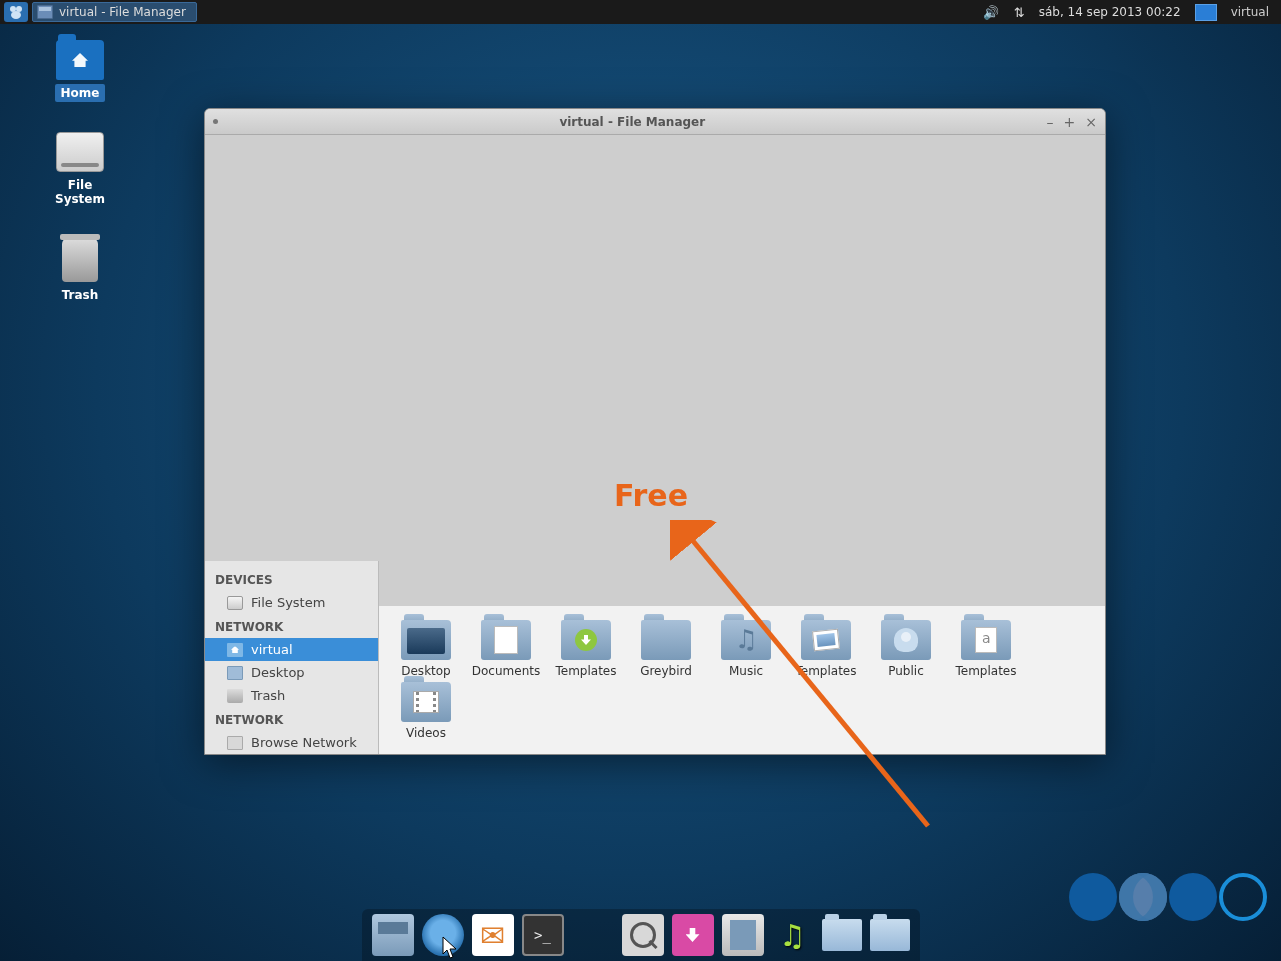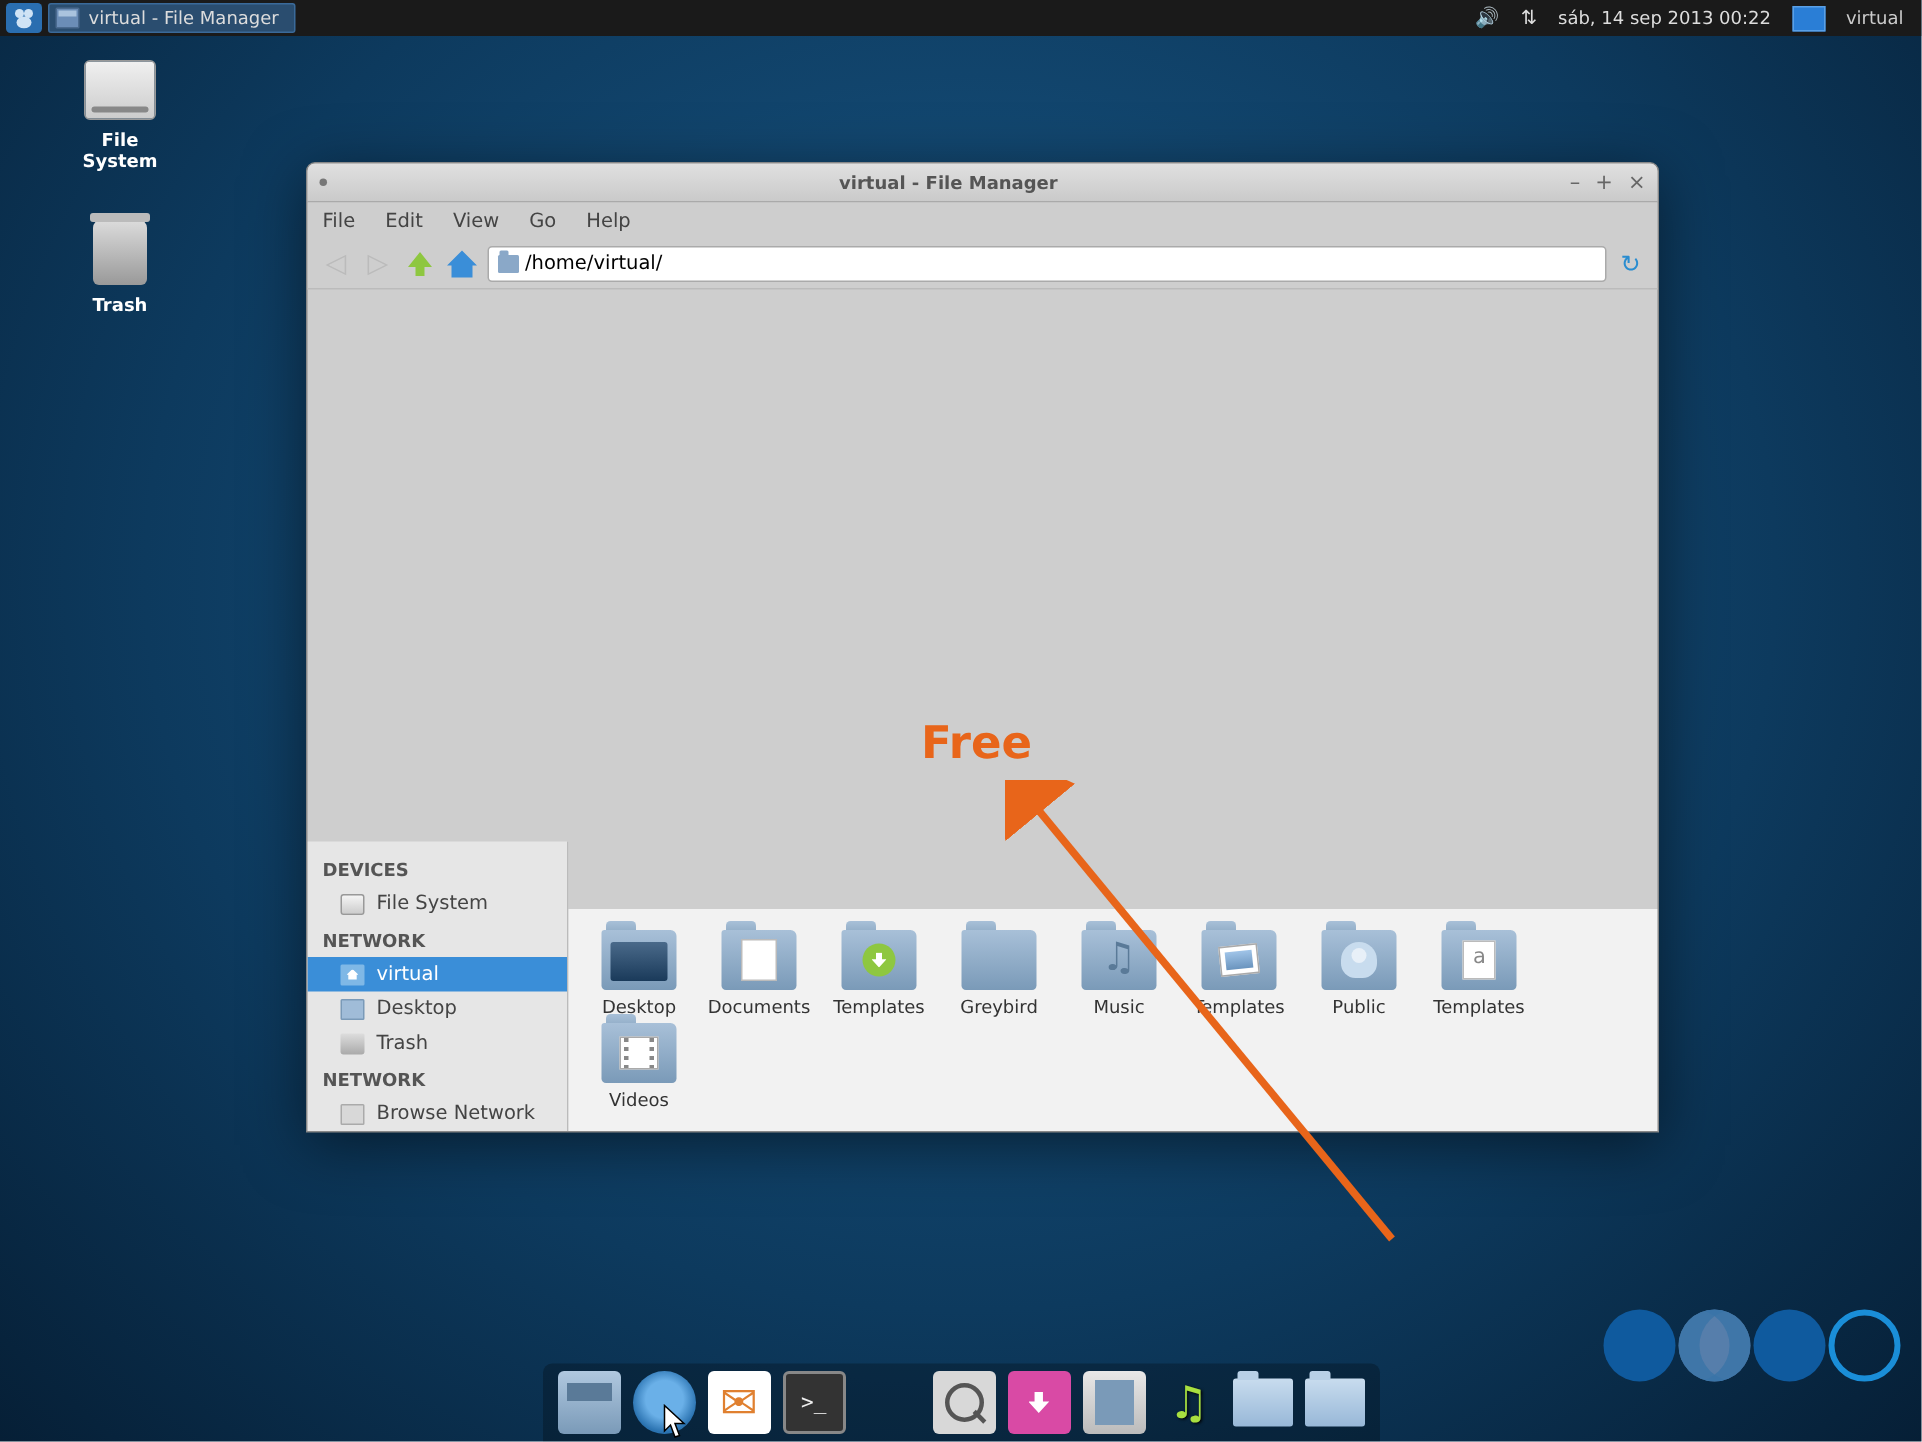--- a/index.html
+++ b/index.html
@@ -158,6 +158,10 @@
 </div>
 
 <div class="desktop-icons">
+  <div class="desktop-icon selected">
+    <div class="icon-graphic home-folder-gfx"></div>
+    <div class="label">Home</div>
+  </div>
   <div class="desktop-icon">
     <div class="icon-graphic disk-gfx"></div>
     <div class="label">File System</div>

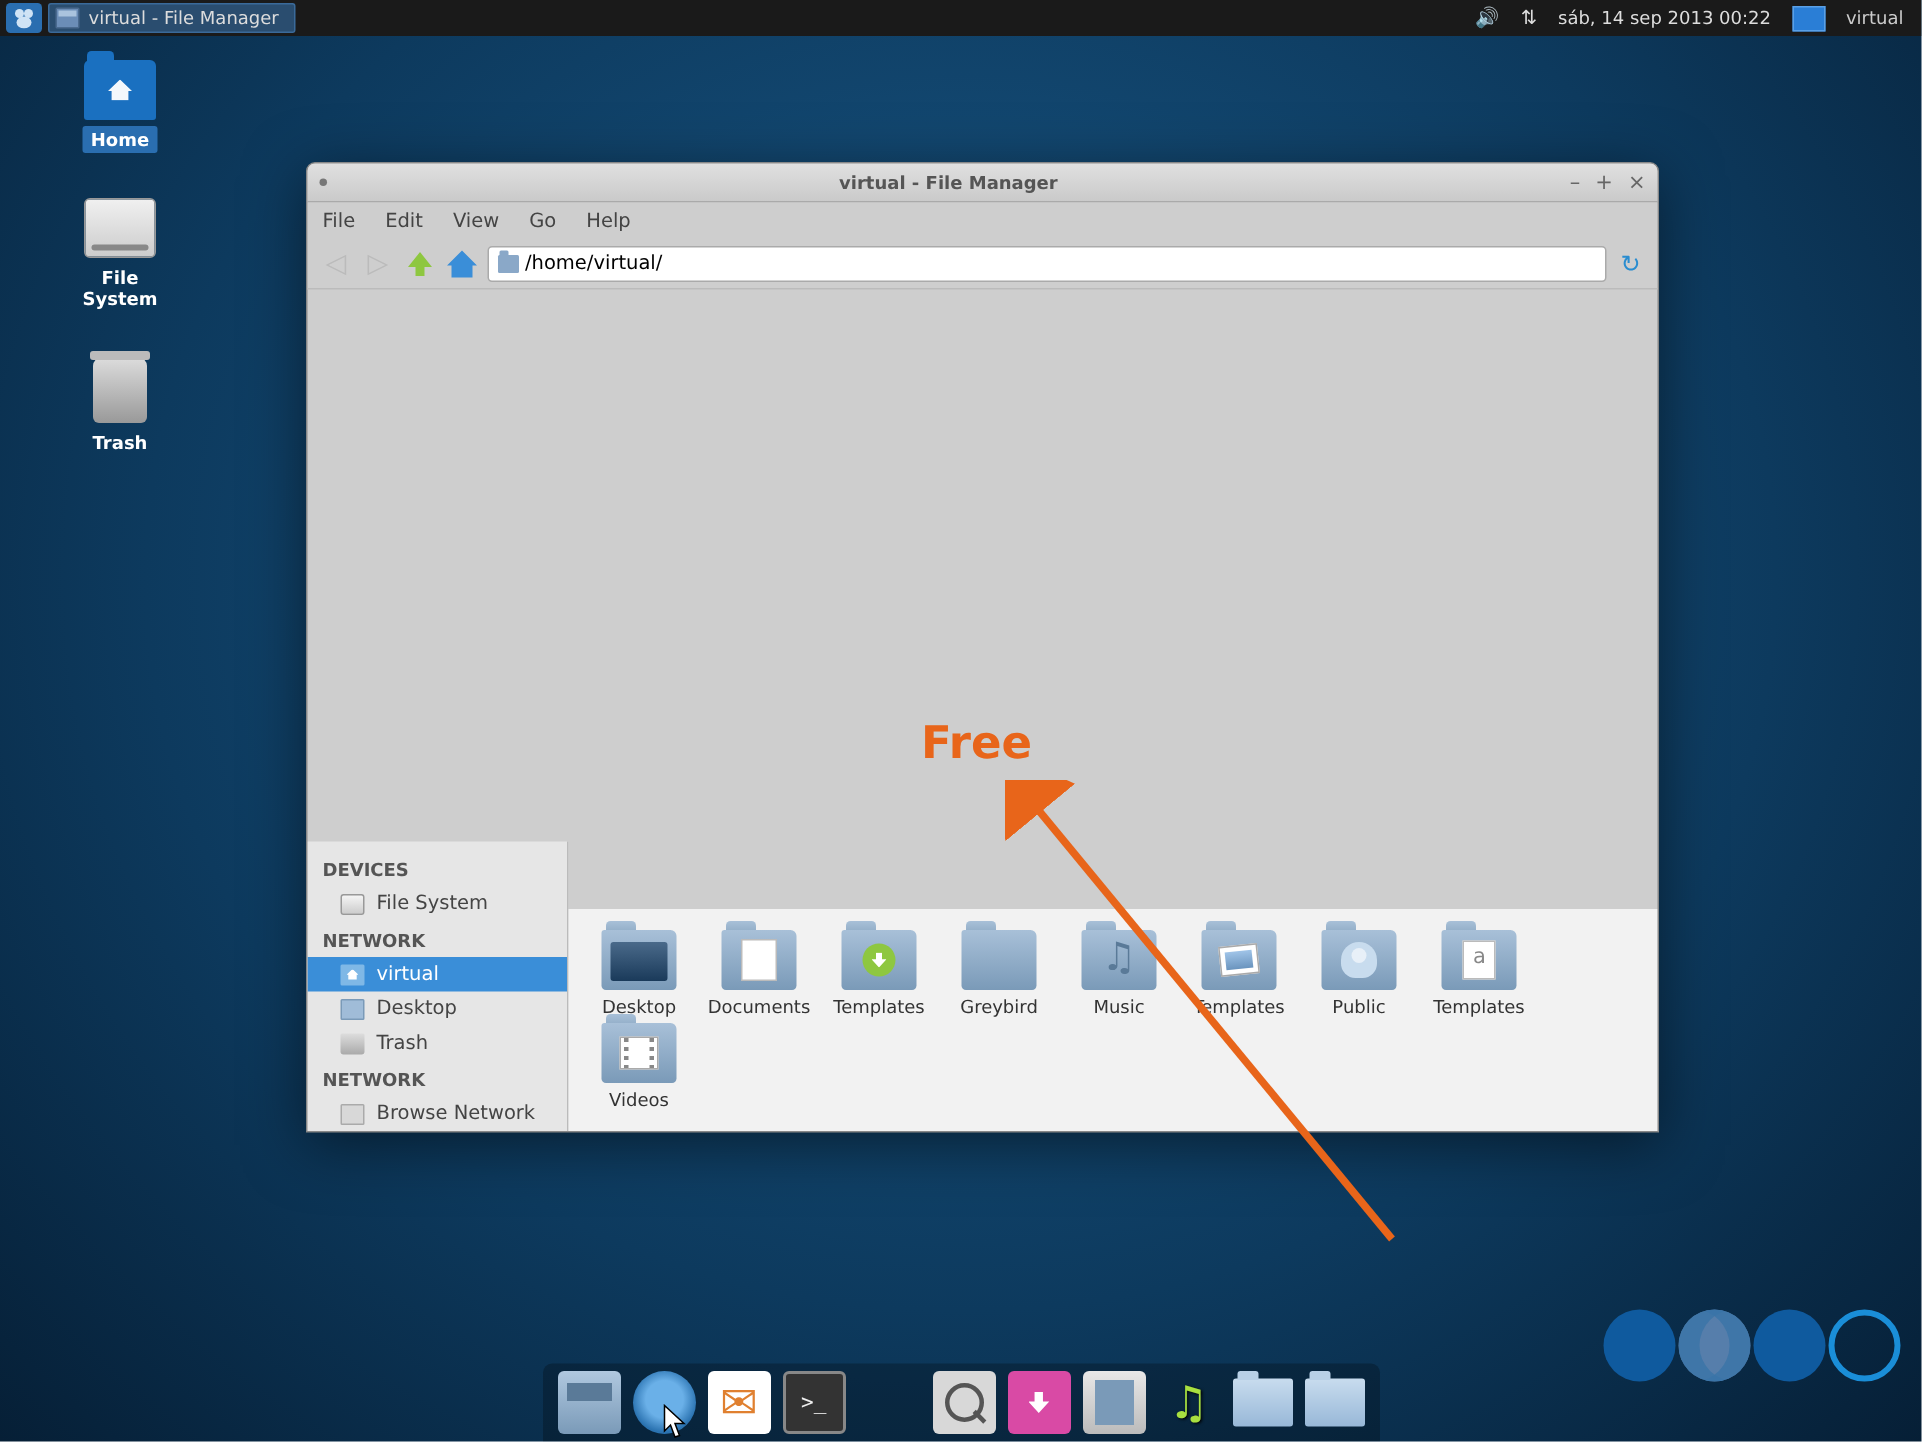--- a/index.html
+++ b/index.html
@@ -183,13 +183,6 @@
     </div>
   </div>
 
-  <div class="menubar">
-    <span>File</span>
-    <span>Edit</span>
-    <span>View</span>
-    <span>Go</span>
-    <span>Help</span>
-  </div>
 
   <div class="toolbar">
     <div class="nav-arrow">◁</div>

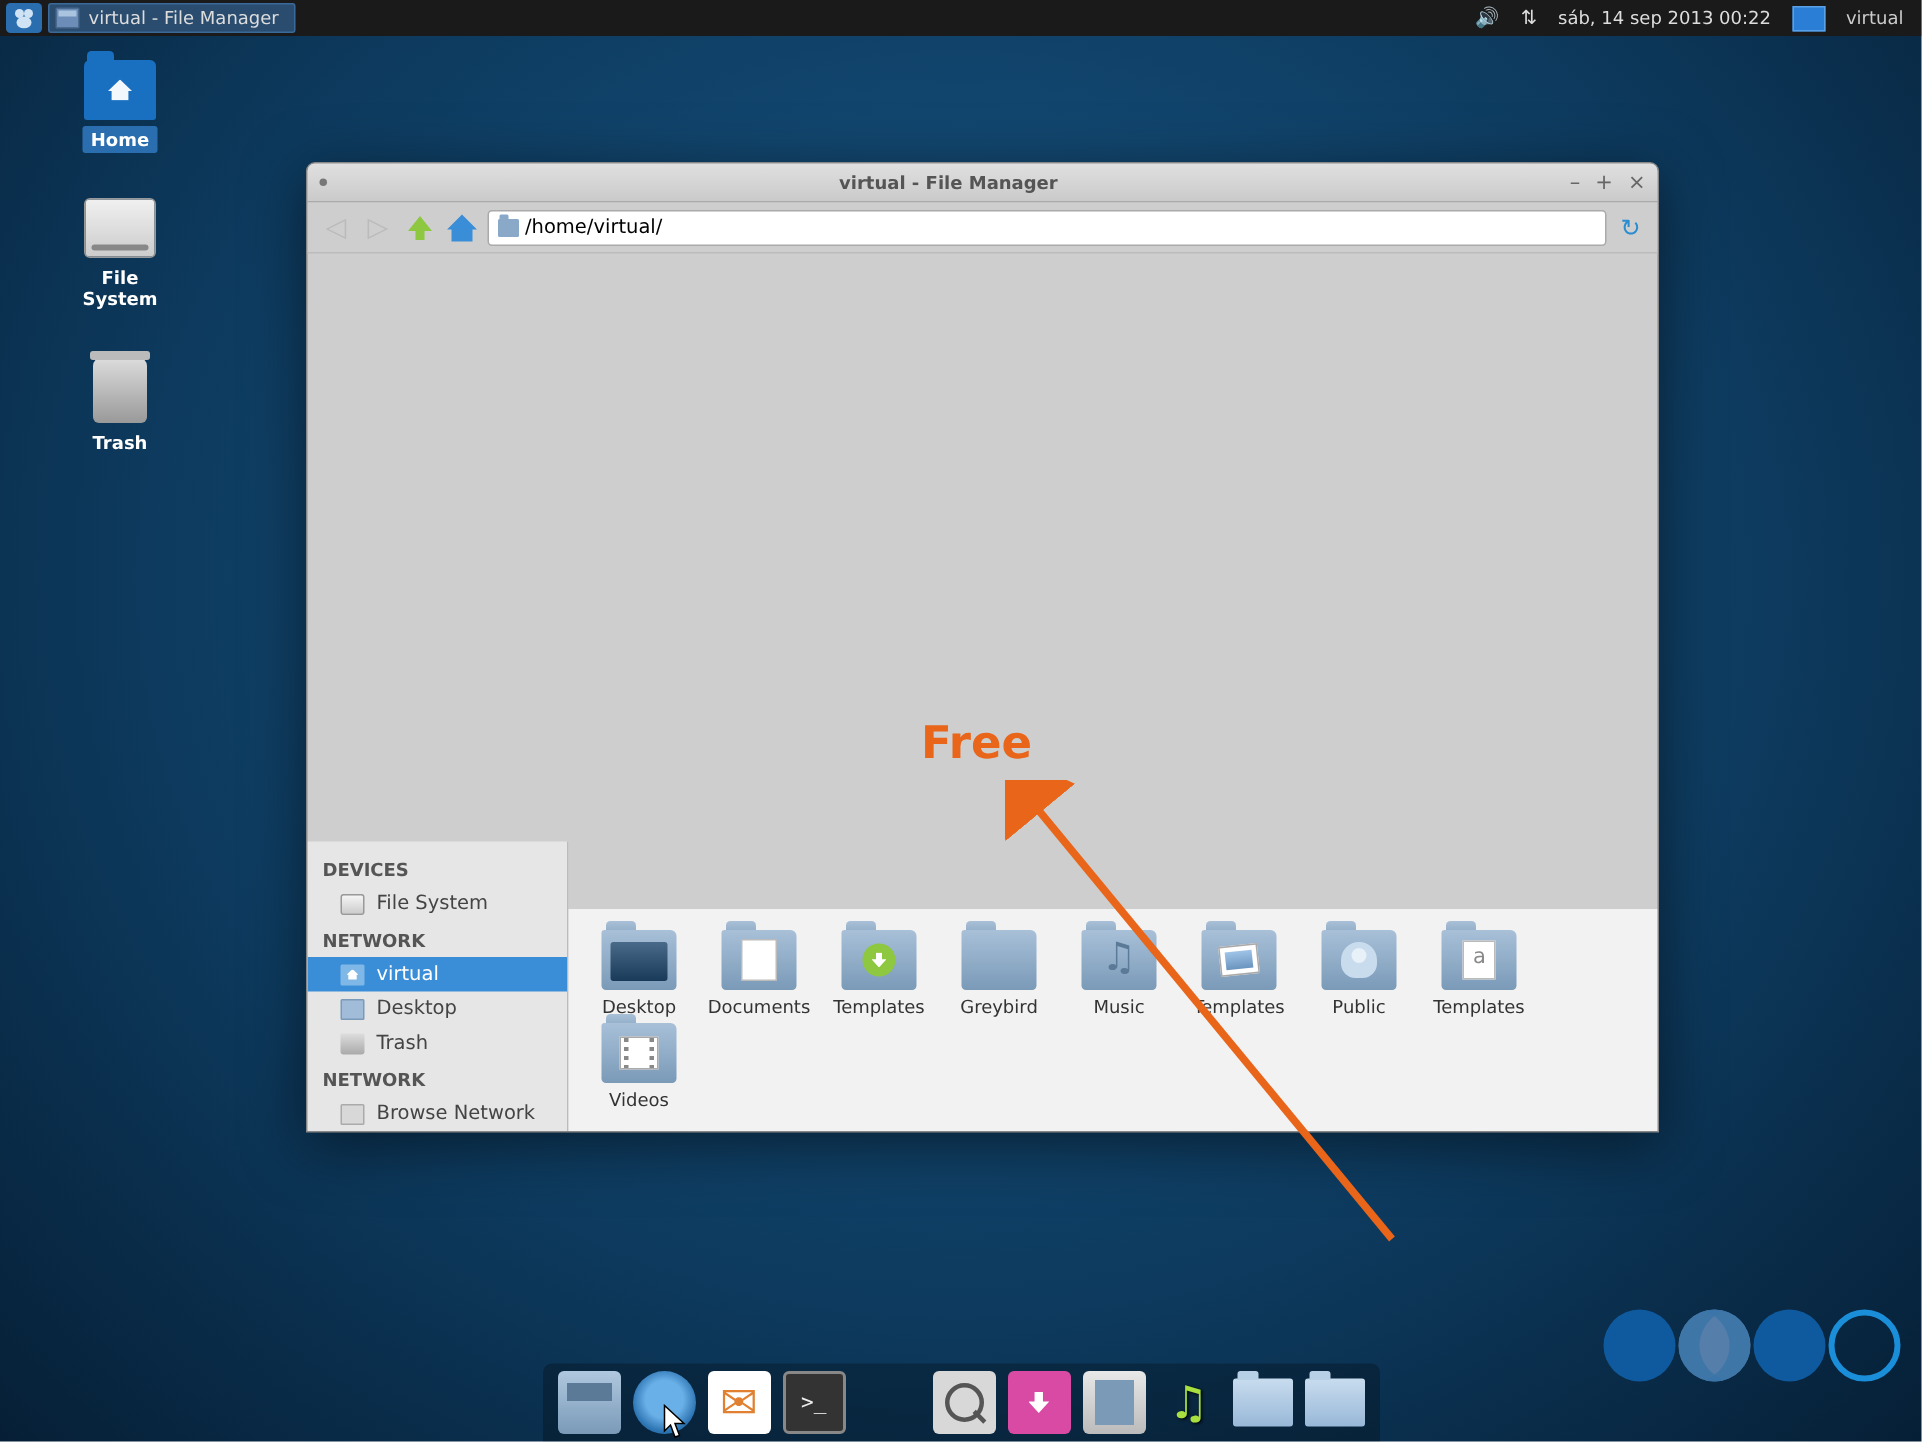--- a/index.html
+++ b/index.html
@@ -184,25 +184,6 @@
   </div>
 
 
-  <div class="toolbar">
-    <div class="nav-arrow">◁</div>
-    <div class="nav-arrow">▷</div>
-    <div class="up-icon">
-      <svg width="20" height="20" viewBox="0 0 20 20">
-          <path class="up-svg" d="M10 2 L18 12 L13 12 L13 18 L7 18 L7 12 L2 12 Z"></path>
-        </svg>
-    </div>
-    <div class="home-icon-tb">
-      <svg width="22" height="20" viewBox="0 0 22 20">
-          <path class="home-svg" d="M11 1 L21 11 L18 11 L18 19 L4 19 L4 11 L1 11 Z"></path>
-        </svg>
-    </div>
-    <div class="path-box">
-      <div class="path-box-icon"></div>
-      <input type="text" value="/home/virtual/" style="">
-    </div>
-    <div class="refresh-icon">↻</div>
-  </div>
 
   <div class="window-body">
     <div class="sidebar">

